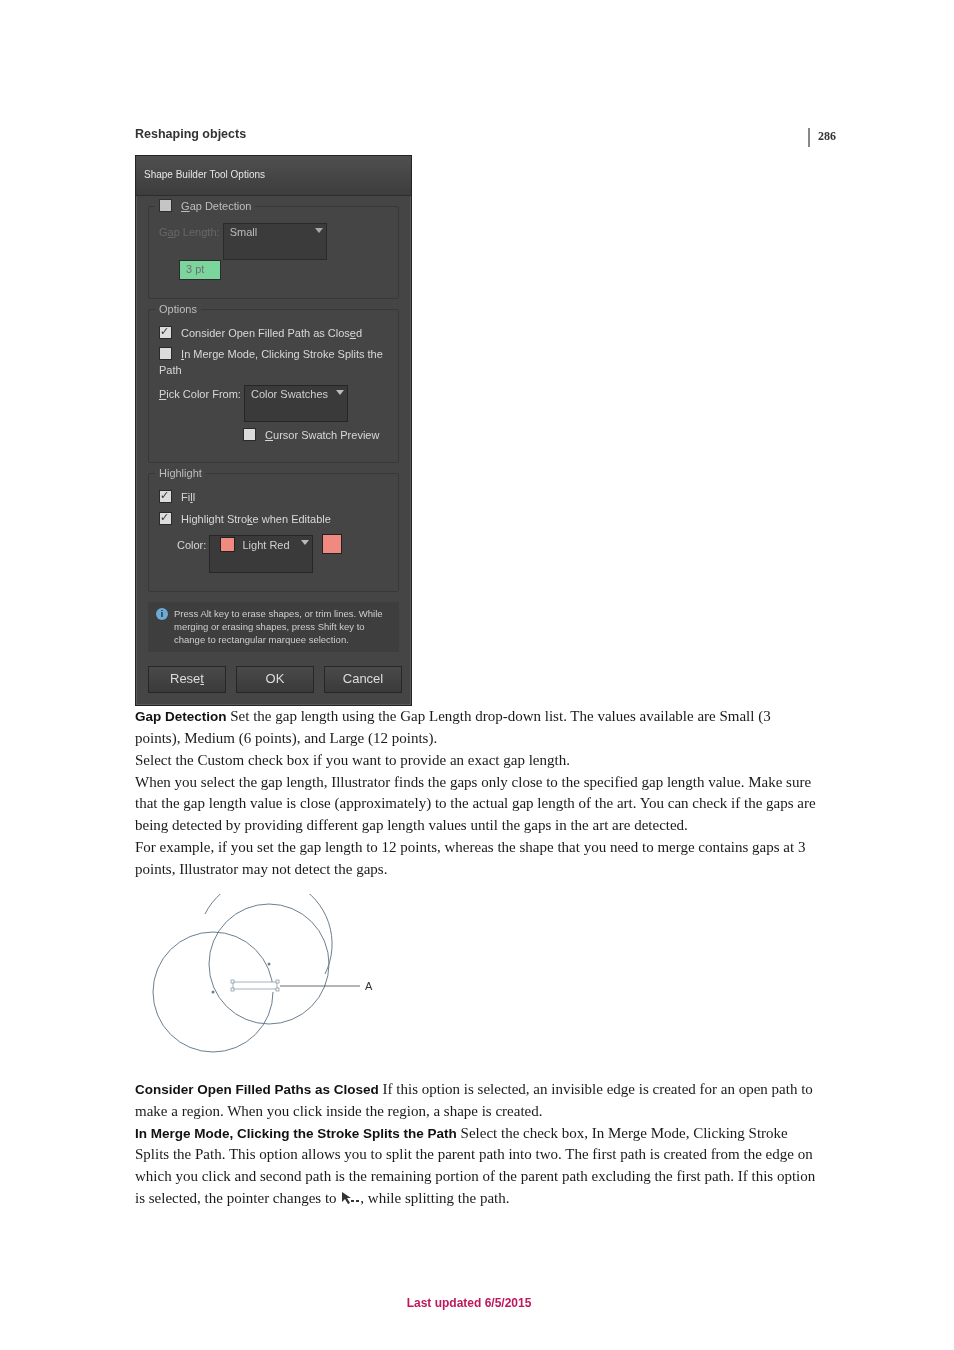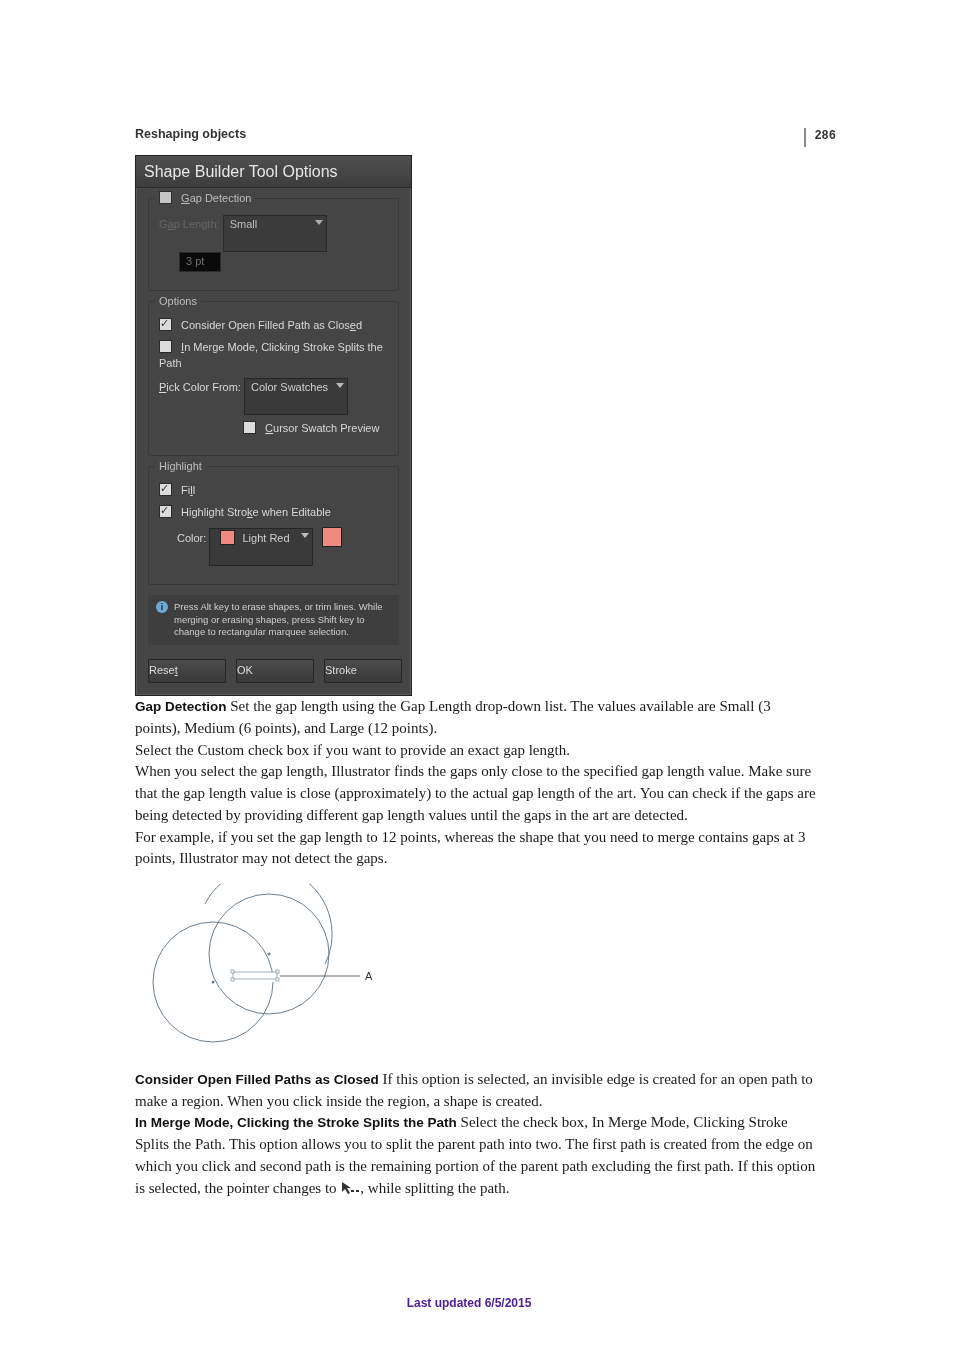--- a/index.html
+++ b/index.html
@@ -4,7 +4,7 @@
 <style>
   html,body{margin:0;padding:0;background:#fff;font-family:"Minion Pro","Times New Roman",Georgia,serif;color:#222;font-size:15px;line-height:1.45}
   .page{width:954px;min-height:1350px;position:relative;box-sizing:border-box;padding:125px 135px 60px 135px}
-  .pgnum-wrap{position:absolute;top:128px;right:110px;border-left:2px solid #888;padding:0 8px 2px 8px;font-family:Liberation Mono, monospace;font-size:12px;font-weight:700;color:#333}
+  .pgnum-wrap{position:absolute;top:128px;right:110px;border-left:2px solid #888;padding:0 8px 2px 8px;font-family:Liberation Serif, serif;font-size:12px;font-weight:700;color:#333}
   .section-title{font-family:"Myriad Pro",Arial,sans-serif;font-weight:700;font-size:12.5px;color:#333;margin-bottom:12px}
   .dlg{width:275px;background:#454545;color:#d8d8d8;font-family:Tahoma,Arial,sans-serif;font-size:11px;border:1px solid #232323;box-shadow:0 0 0 1px #5a5a5a inset}
   .dlg-title{background:linear-gradient(#4f4f4f,#3d3d3d);padding:4px 8px;font-size:16px;color:#e6e6e6;border-bottom:1px solid #2d2d2d}

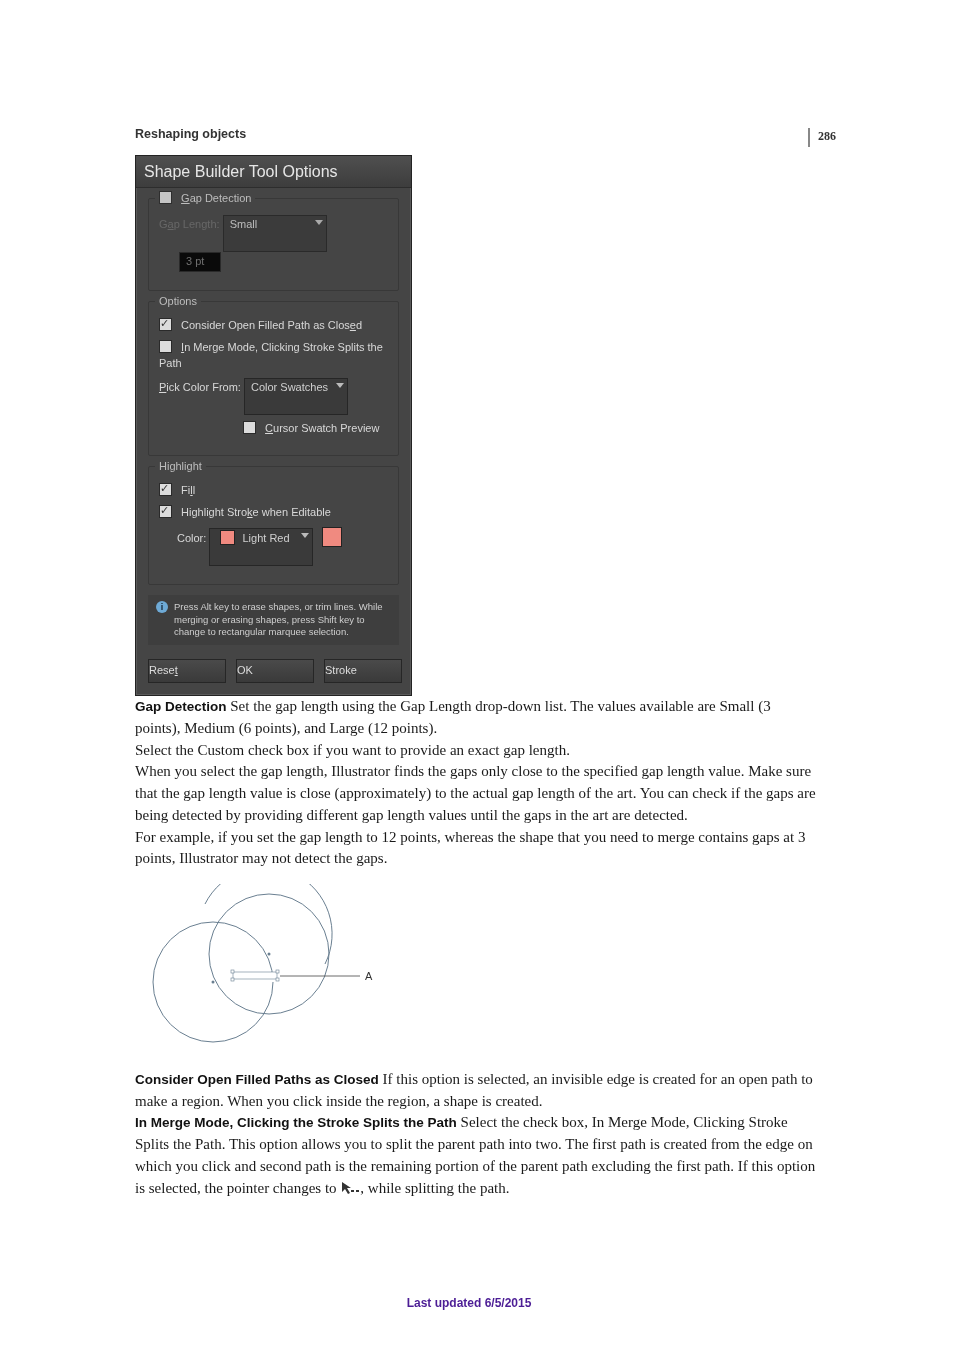--- a/index.html
+++ b/index.html
@@ -7,7 +7,7 @@
   .pgnum-wrap{position:absolute;top:128px;right:110px;border-left:2px solid #888;padding:0 8px 2px 8px;font-family:Liberation Serif, serif;font-size:12px;font-weight:700;color:#333}
   .section-title{font-family:"Myriad Pro",Arial,sans-serif;font-weight:700;font-size:12.5px;color:#333;margin-bottom:12px}
   .dlg{width:275px;background:#454545;color:#d8d8d8;font-family:Tahoma,Arial,sans-serif;font-size:11px;border:1px solid #232323;box-shadow:0 0 0 1px #5a5a5a inset}
-  .dlg-title{background:linear-gradient(#4f4f4f,#3d3d3d);padding:4px 8px;font-size:16px;color:#e6e6e6;border-bottom:1px solid #2d2d2d}
+  .dlg-title{background:linear-gradient(#4f4f4f,#3d3d3d);padding:12px 8px;font-size:10px;color:#e6e6e6;border-bottom:1px solid #2d2d2d}
   .dlg-body{padding:10px 12px 12px 12px}
   .grp{border:1px solid #383838;border-radius:2px;padding:10px 10px 12px 10px;margin-bottom:10px;position:relative}
   .grp-lbl{position:absolute;top:-8px;left:6px;background:#454545;padding:0 4px;color:#bdbdbd;font-size:11px}

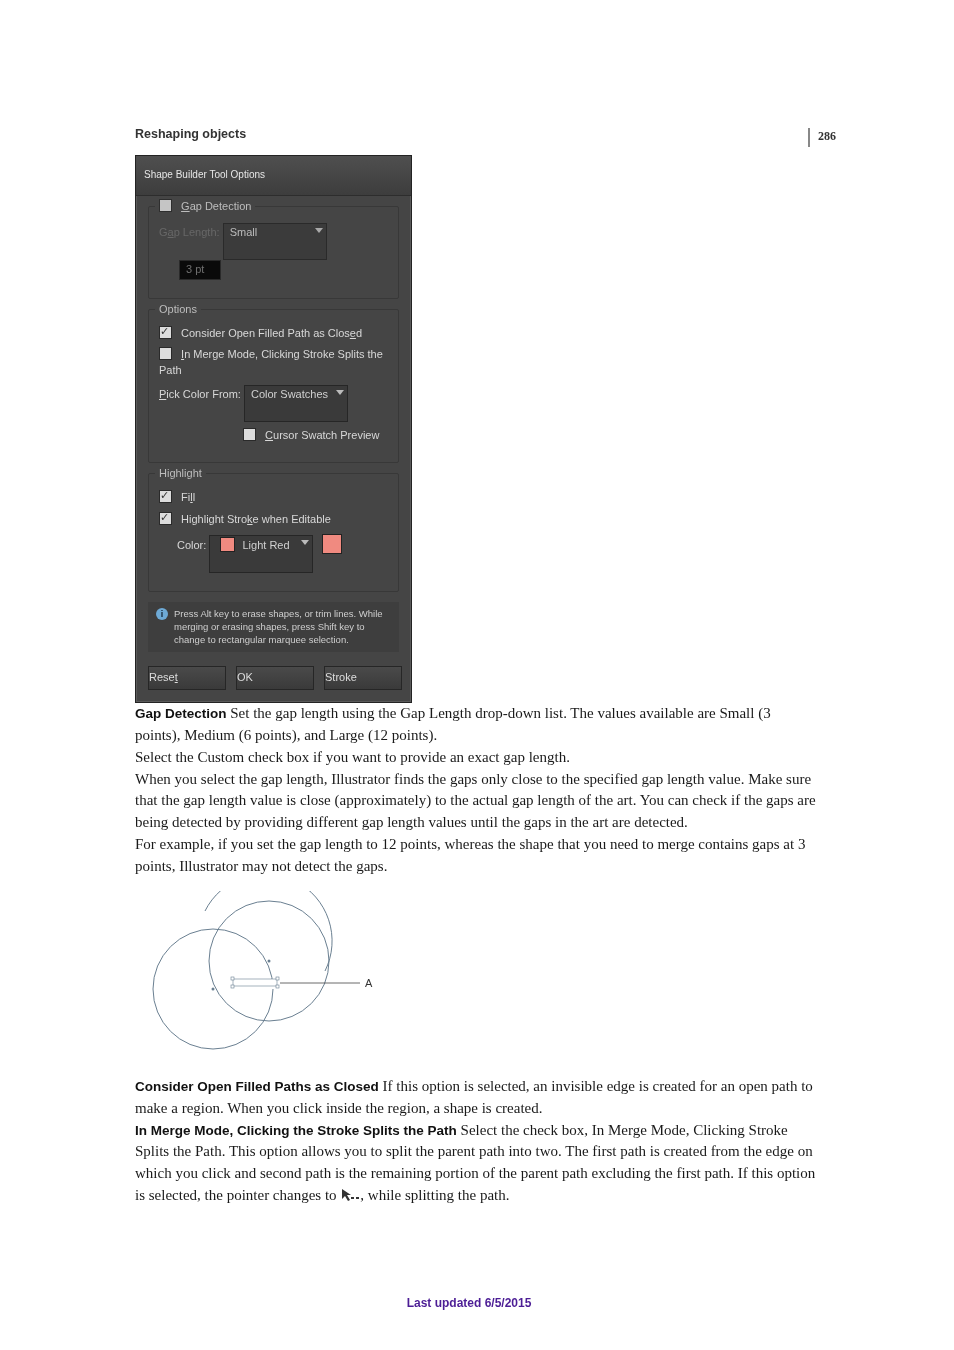--- a/index.html
+++ b/index.html
@@ -18,7 +18,7 @@
   .row{margin:6px 0}
   .sel{display:inline-block;background:#3a3a3a;border:1px solid #262626;padding:1px 16px 18px 6px;position:relative;color:#d0d0d0;min-width:80px}
   .sel .caret{position:absolute;right:3px;top:4px;width:0;height:0;border-left:4px solid transparent;border-right:4px solid transparent;border-top:5px solid #bbb}
-  .numfld{display:inline-block;background:#000000;border:1px solid #262626;padding:1px 6px;color:#777;min-width:28px;margin-left:20px;position:relative}
+  .numfld{display:inline-block;background:#86efac;border:1px solid #262626;padding:1px 6px;color:#777;min-width:28px;margin-left:20px;position:relative}
   .swatch{display:inline-block;width:13px;height:13px;background:#f08a80;border:1px solid #222;vertical-align:-3px;margin:0 4px}
   .bigswatch{display:inline-block;width:18px;height:18px;background:#f08a80;border:1px solid #222;vertical-align:-5px;margin-left:6px}
   .info{background:#3e3e3e;border-radius:0;padding:6px 8px;font-size:9.5px;line-height:1.35;color:#cfcfcf;display:flex;gap:6px;margin-top:10px}

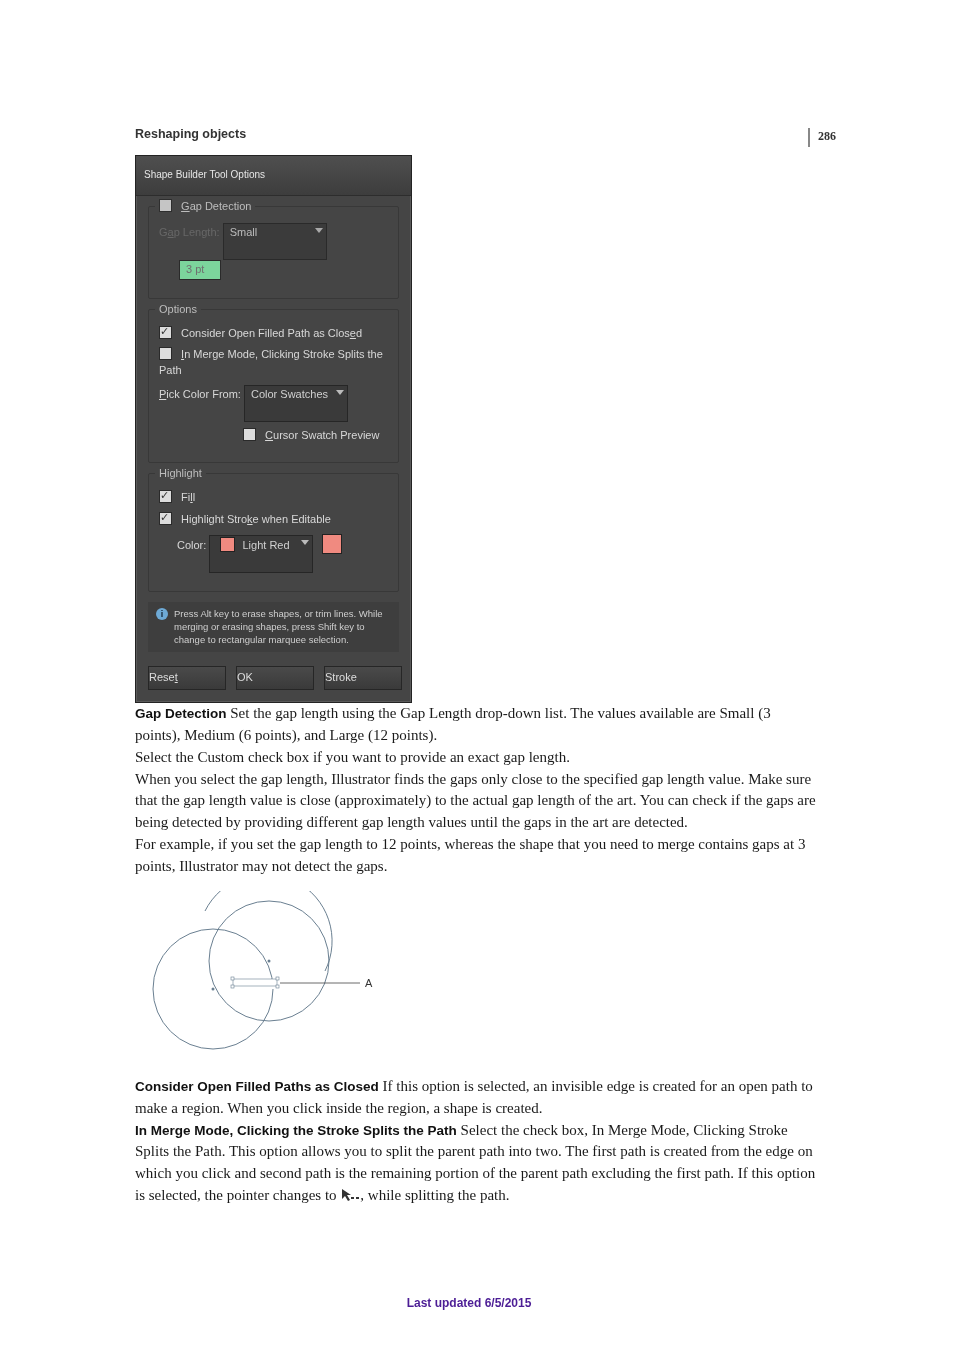--- a/index.html
+++ b/index.html
@@ -24,7 +24,7 @@
   .info{background:#3e3e3e;border-radius:0;padding:6px 8px;font-size:9.5px;line-height:1.35;color:#cfcfcf;display:flex;gap:6px;margin-top:10px}
   .info .iicon{width:12px;height:12px;border-radius:50%;background:#6eaad6;color:#154;display:inline-flex;align-items:center;justify-content:center;font-weight:700;font-size:9px;flex:none;color:#123}
   .btnrow{display:flex;justify-content:space-between;margin-top:14px;gap:10px}
-  .dbtn{flex:none;background:linear-gradient(#4a4a4a,#3a3a3a);border:1px solid #262626;color:#ddd;padding:3px 0;text-align:left;width:76px;font-size:11px}
+  .dbtn{flex:none;background:linear-gradient(#4a4a4a,#3a3a3a);border:1px solid #262626;color:#ddd;padding:3px 0;text-align:center;width:76px;font-size:13px}
   .para{margin:0 0;color:#1a1a1a}
   .term{font-family:"Myriad Pro",Arial,sans-serif;font-weight:700;font-size:13.5px;color:#111}
   .figure2{margin:14px 0 8px 0}

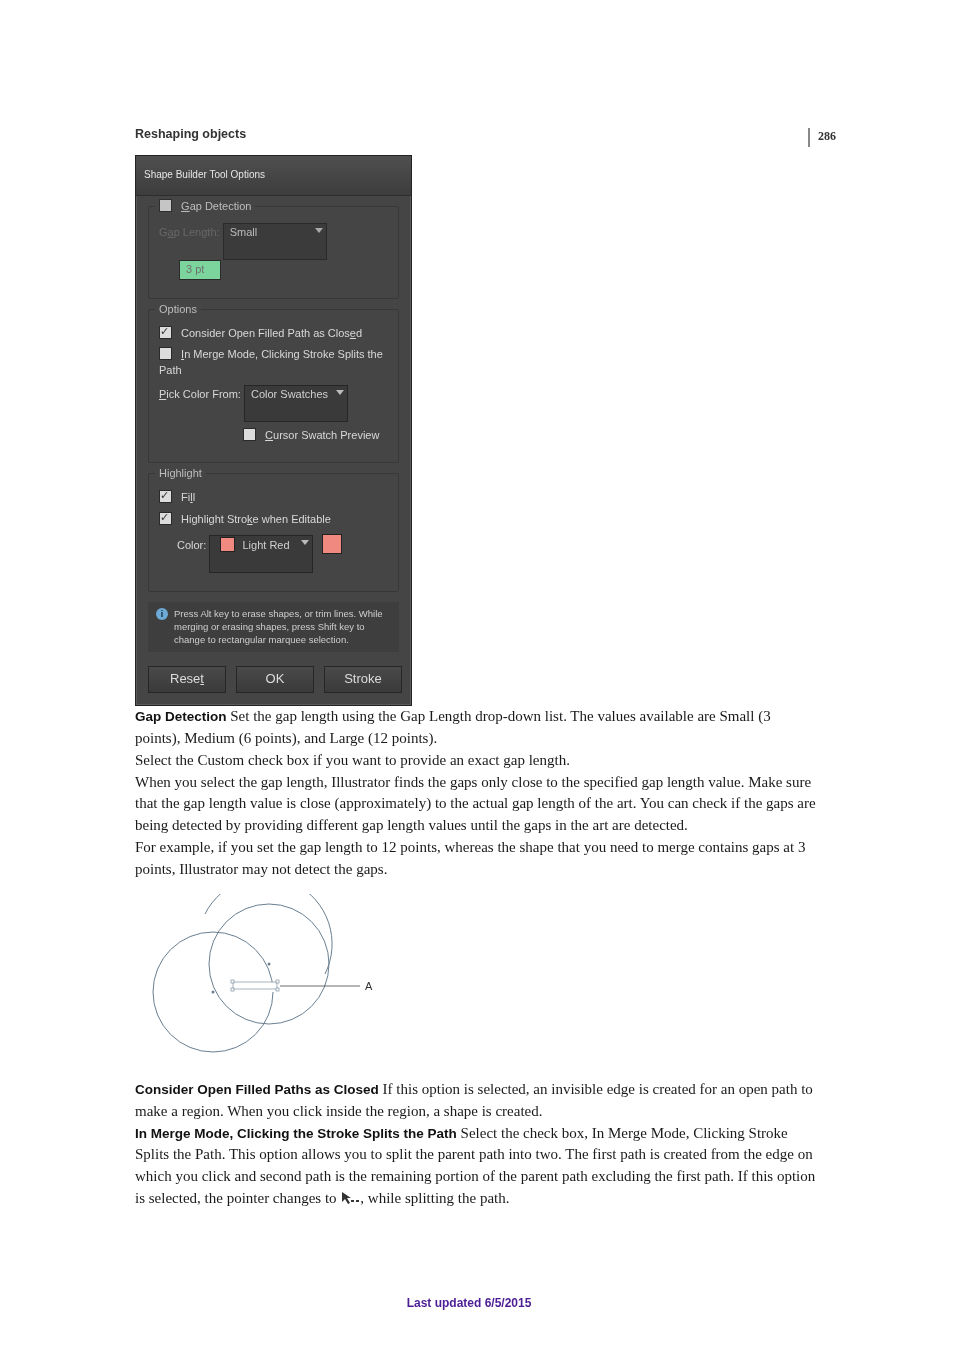--- a/index.html
+++ b/index.html
@@ -111,7 +111,7 @@
       <div class="btnrow">
         <span class="dbtn">Rese<span class="ul">t</span></span>
         <span class="dbtn">OK</span>
-        <span class="dbtn">Stroke</span>
+        <span class="dbtn">Cancel</span>
       </div>
 
     </div>

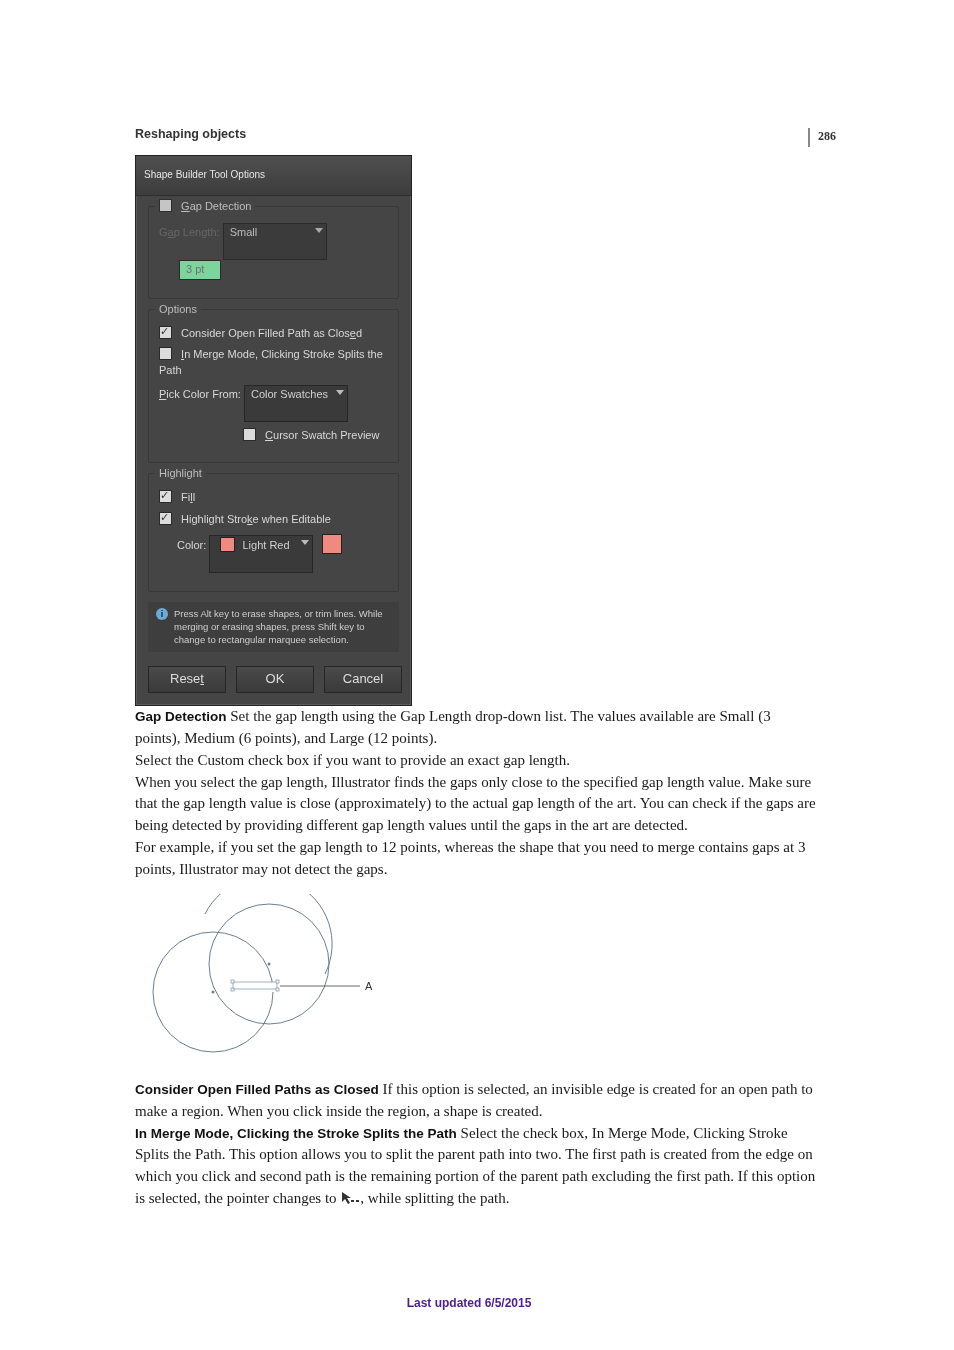--- a/index.html
+++ b/index.html
@@ -29,7 +29,7 @@
   .term{font-family:"Myriad Pro",Arial,sans-serif;font-weight:700;font-size:13.5px;color:#111}
   .figure2{margin:14px 0 8px 0}
   .cursor-icon{display:inline-block;vertical-align:-3px}
-  .footer{position:absolute;bottom:38px;left:0;right:16px;text-align:center;font-family:"Myriad Pro",Arial,sans-serif;font-weight:700;font-size:12px;color:#4c1d95}
+  .footer{position:absolute;bottom:38px;left:0;right:16px;text-align:center;font-family:"Myriad Pro",Arial,sans-serif;font-weight:700;font-size:12px;color:#be185d}
   .grp-gap .dim, .grp-gap .chk{opacity:.85}
 </style>
 </head>

